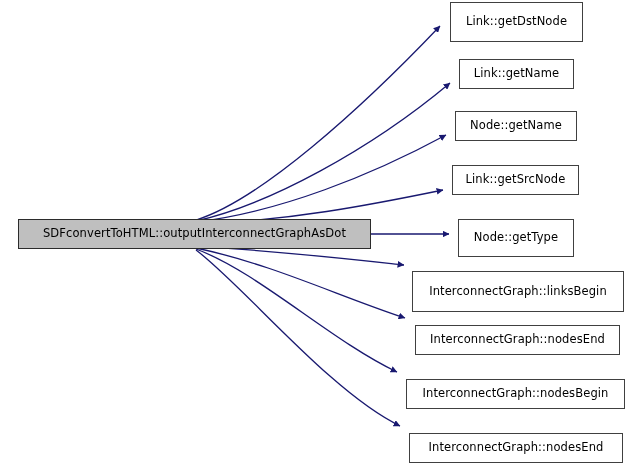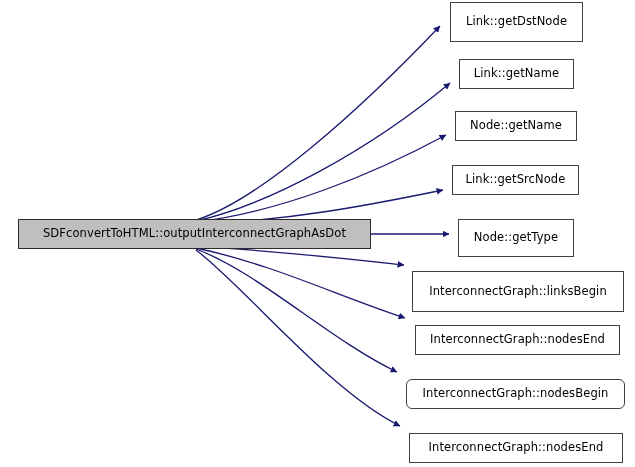--- a/index.html
+++ b/index.html
@@ -107,7 +107,7 @@
     <span class="node-label">InterconnectGraph::nodesEnd</span>
   </div>
 
-  <div class="node-box" style="left:406px; top:379px; width:219px; height:30px;border-radius:6px;">
+  <div class="node-box" style="left:406px; top:379px; width:219px; height:30px;">
     <span class="node-label">InterconnectGraph::nodesBegin</span>
   </div>
 

